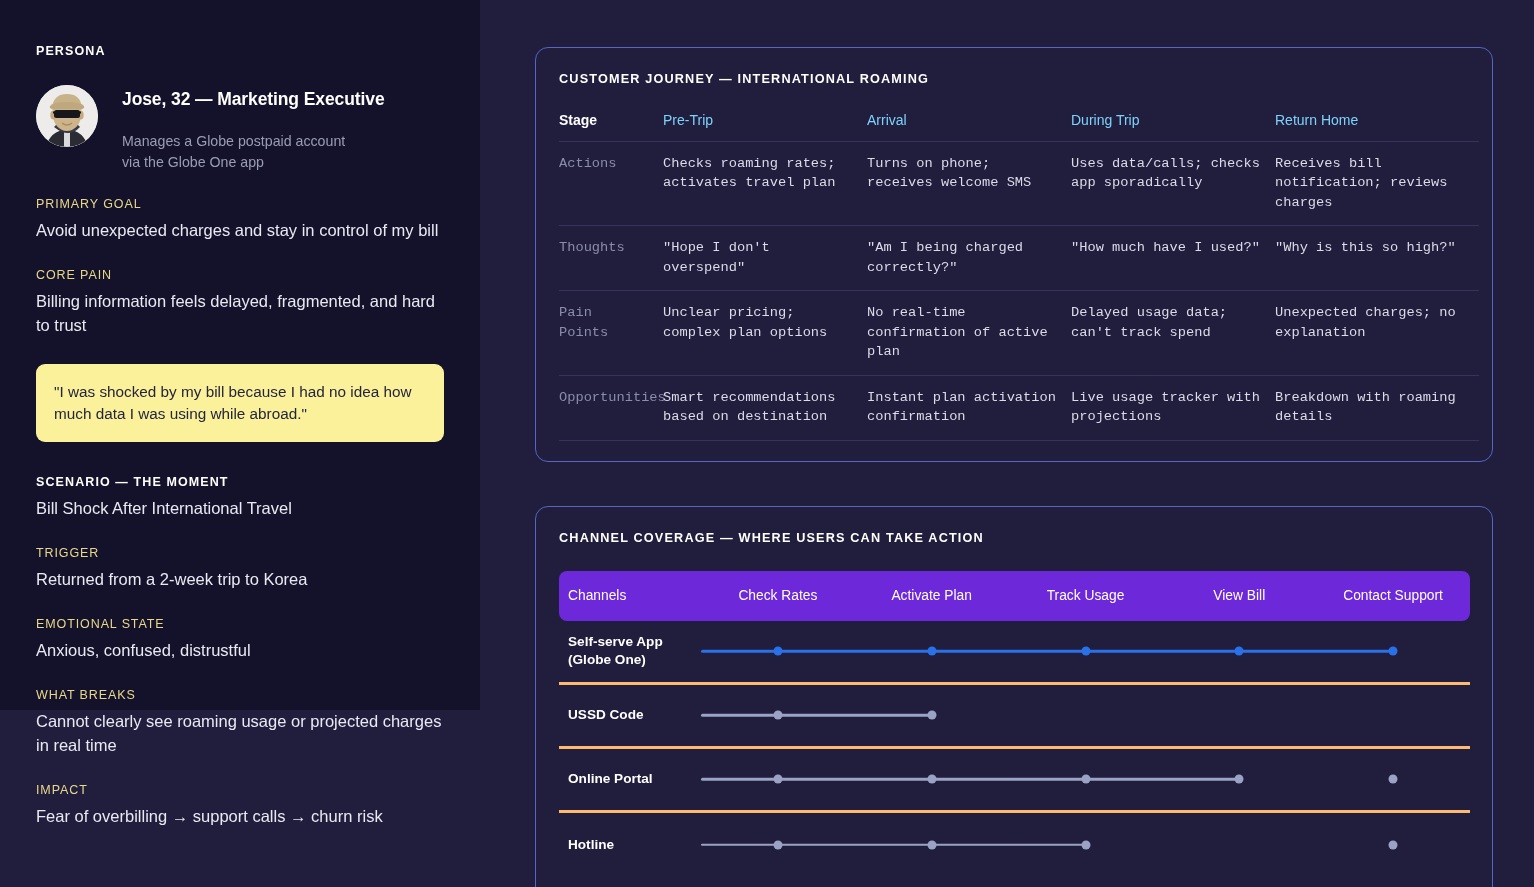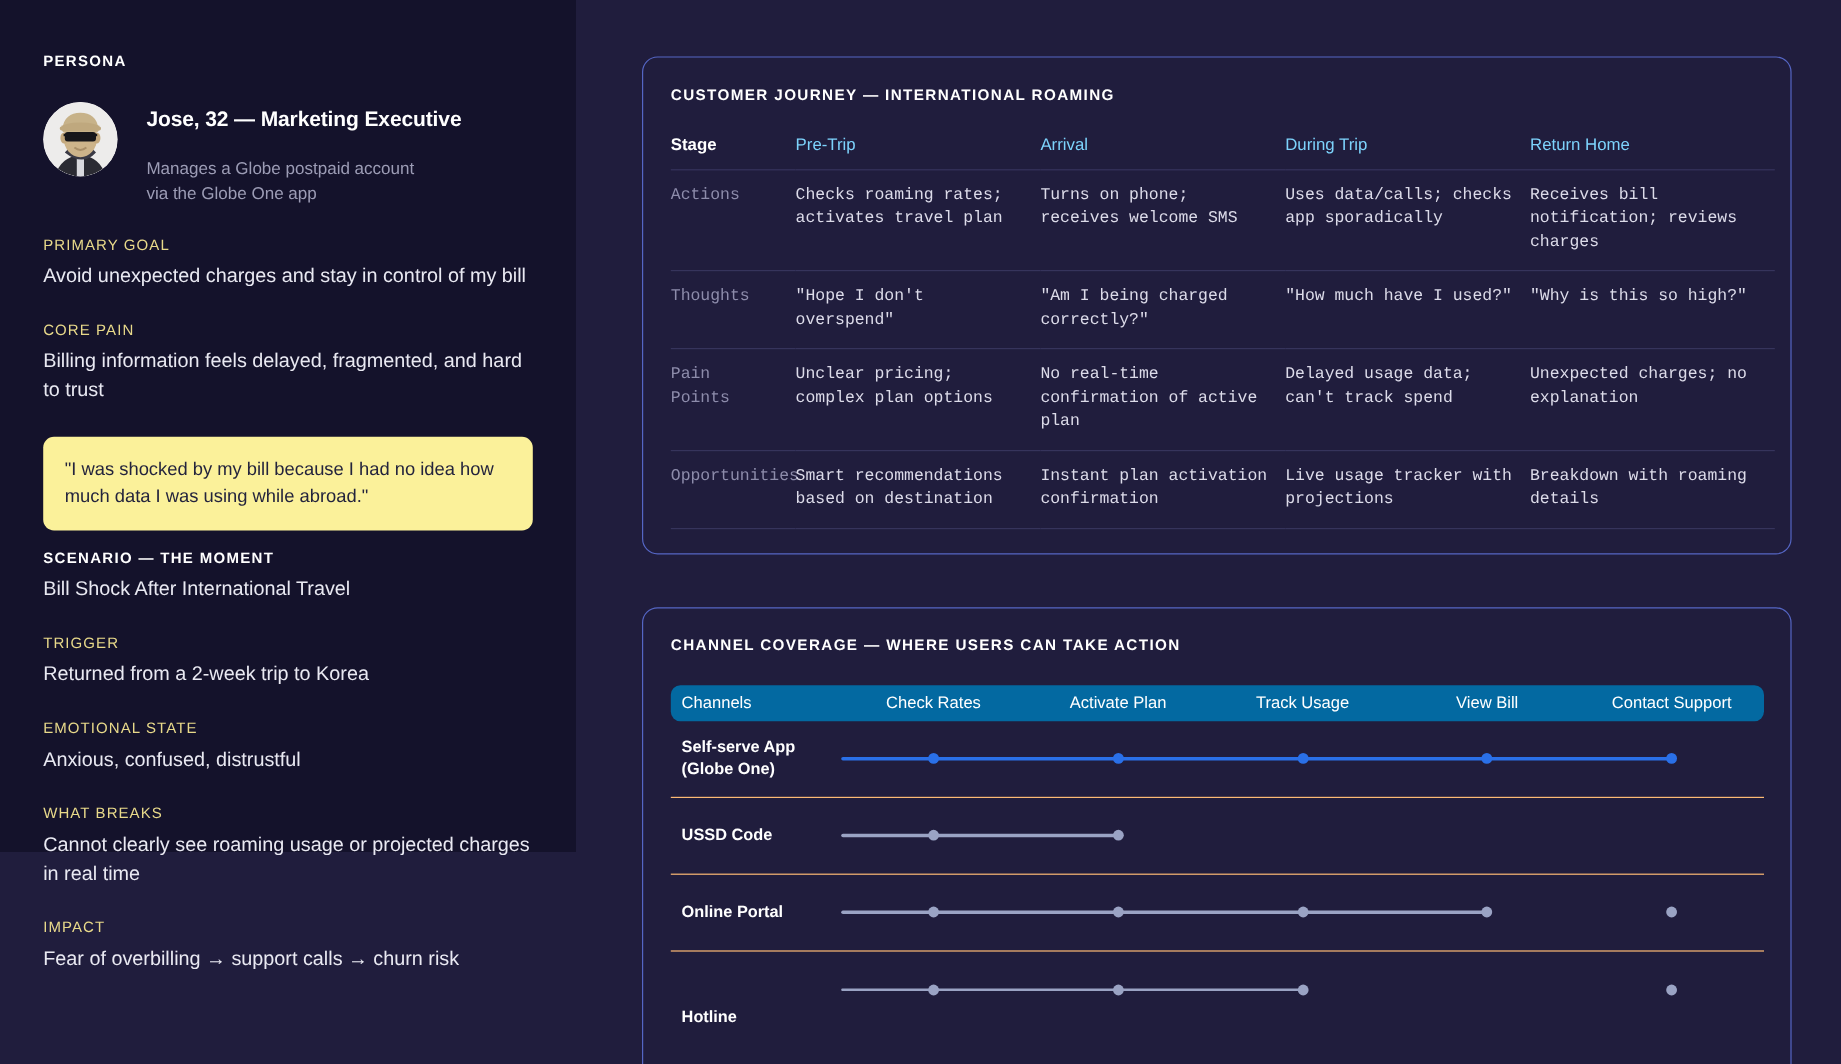--- a/index.html
+++ b/index.html
@@ -82,7 +82,7 @@
     line-height: 1.42;
   }
 
-  #scenario-block { margin-top: 16px; }
+  #scenario-block { margin-top: 33px; }
 
   
   #main {

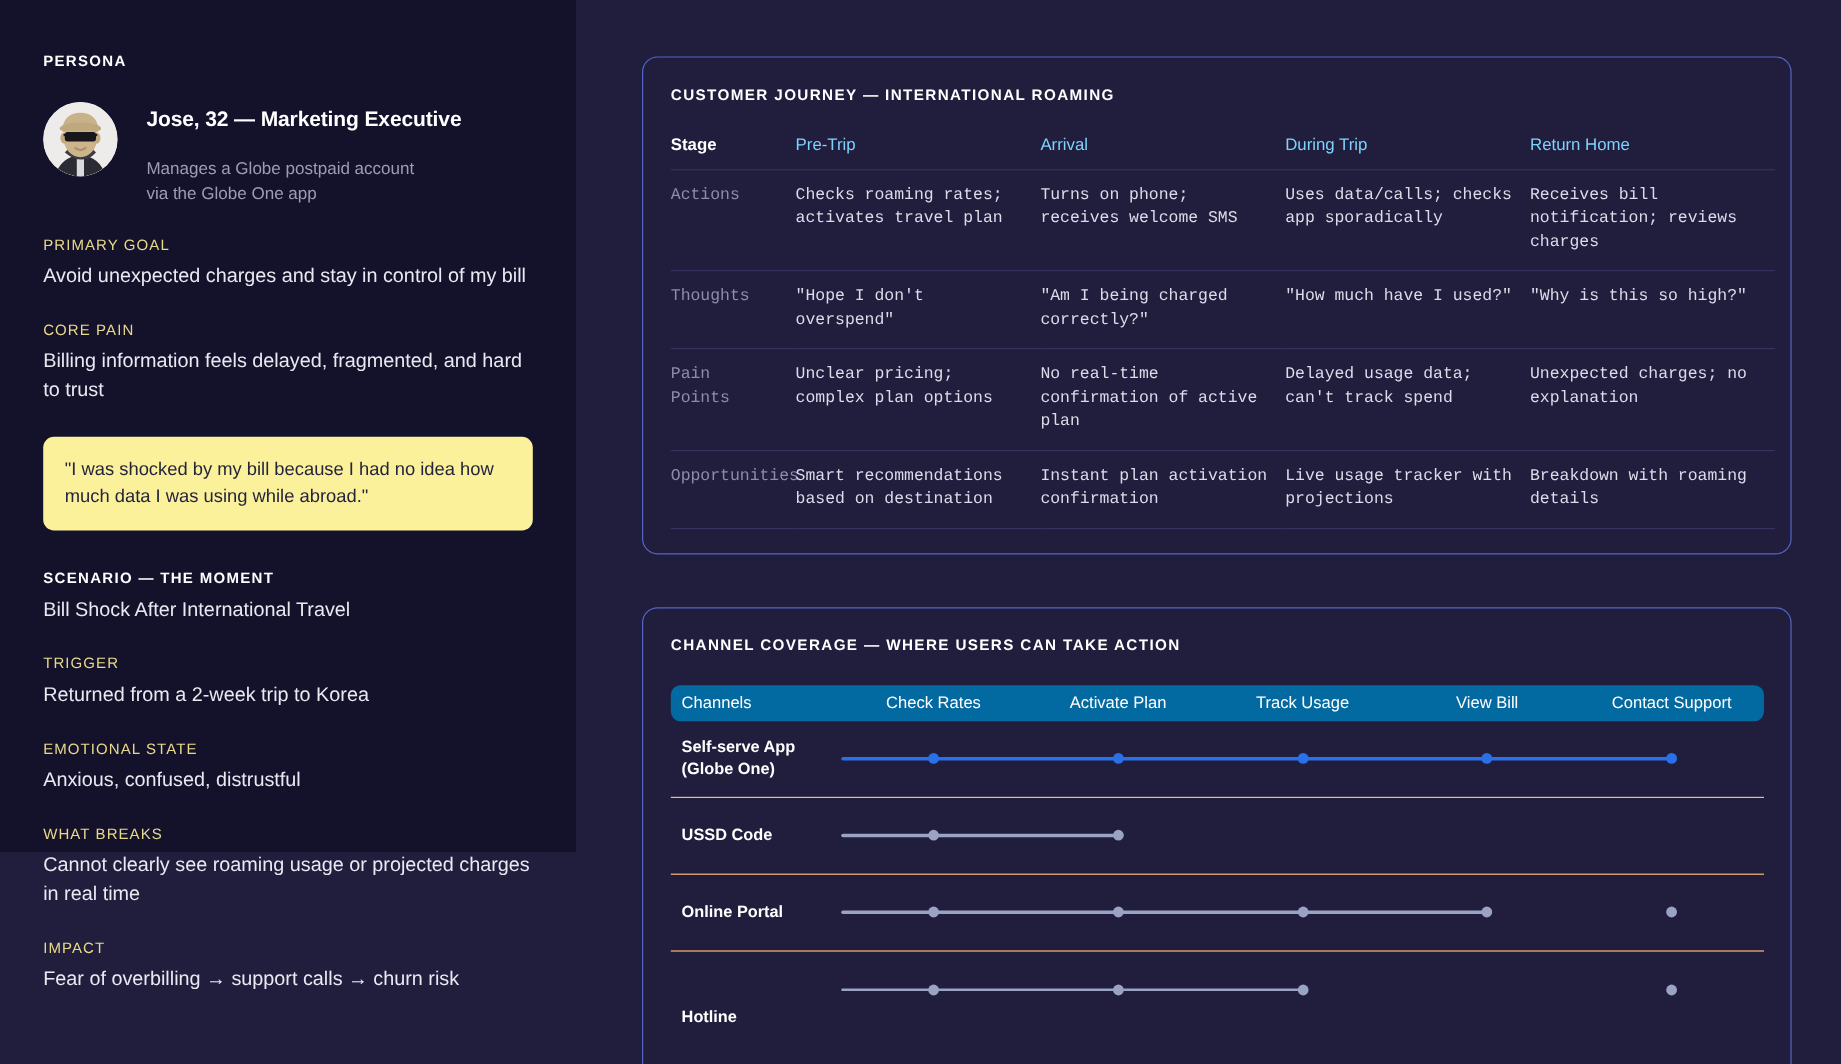--- a/index.html
+++ b/index.html
@@ -145,10 +145,10 @@
 
   .cc-head {
     display: flex;
-    background: #0369a1;
+    background: #6d28d9;
     border-radius: 8px;
     margin-top: 26px;
-    height: 30px;
+    height: 50px;
     align-items: center;
   }
   .cc-head .cc-label-col {

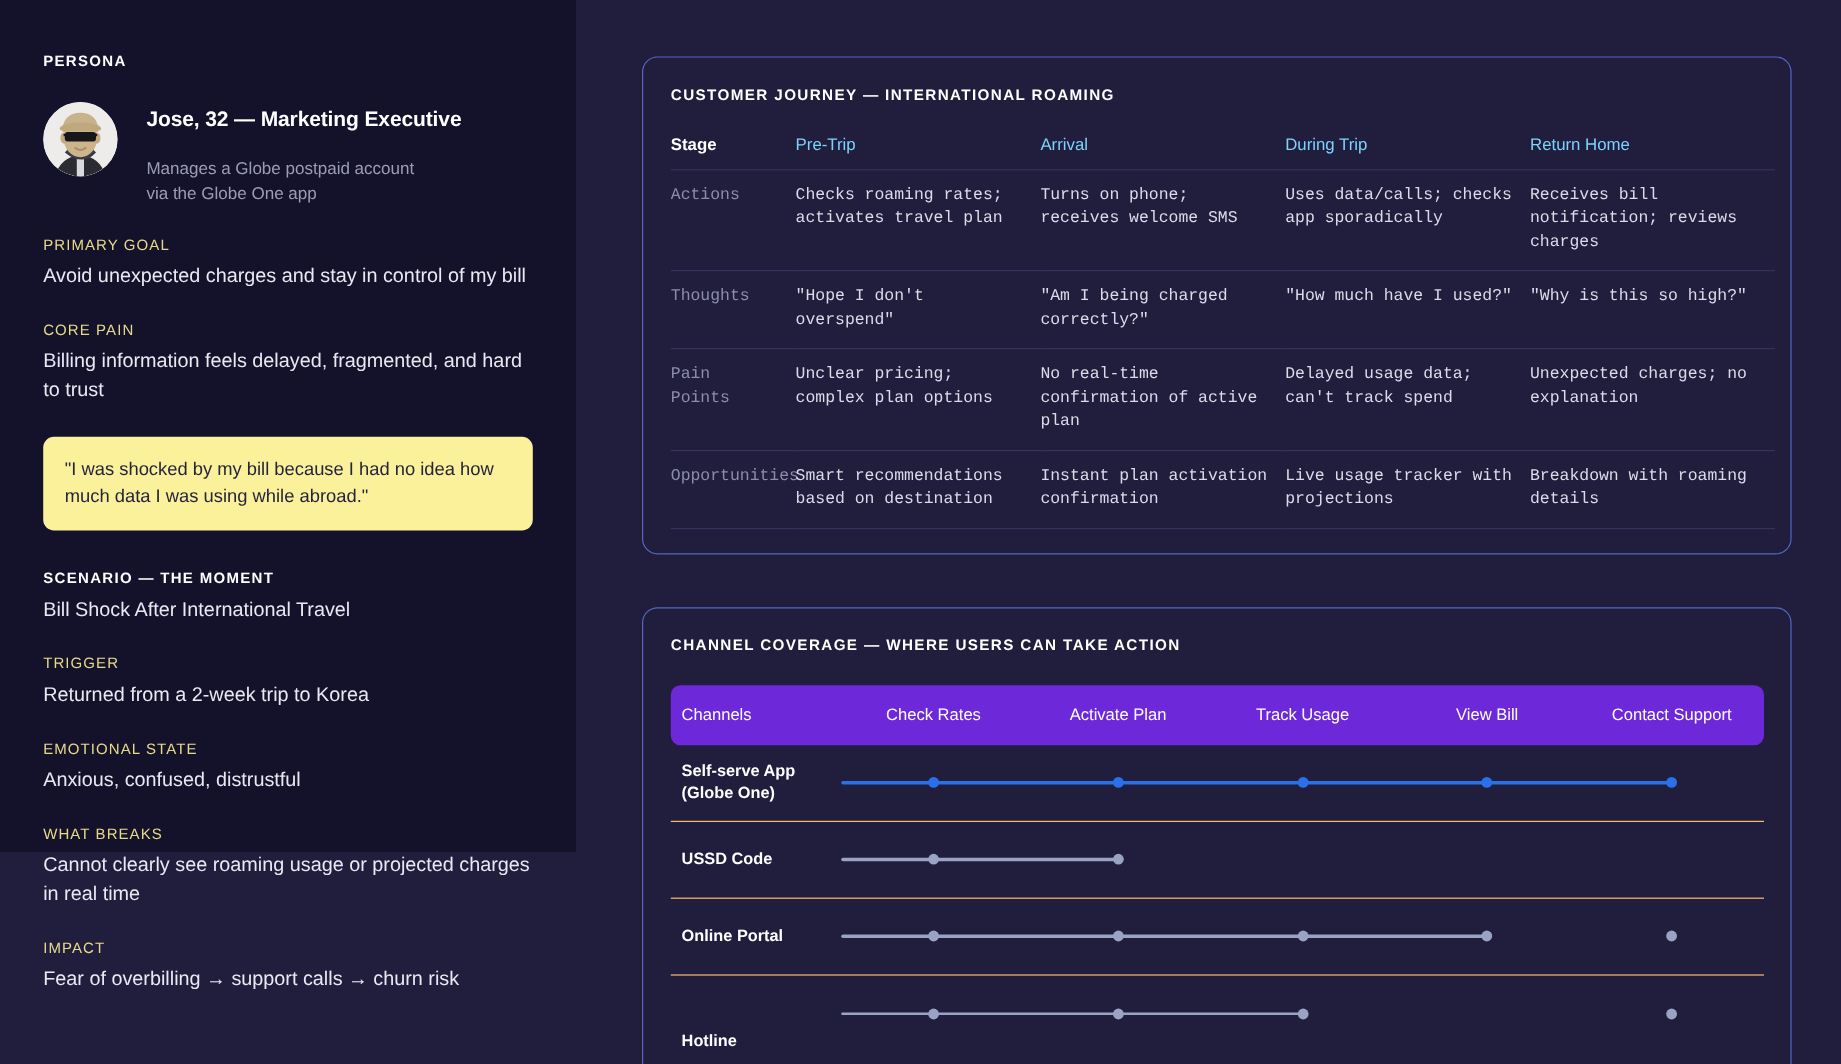--- a/index.html
+++ b/index.html
@@ -168,7 +168,7 @@
     display: flex;
     align-items: center;
     height: 64px;
-    border-bottom: 1px solid #fdba74;
+    border-bottom: 3px solid #fdba74;
     position: relative;
   }
   .cc-row:last-of-type { border-bottom: none; align-items: flex-end; }

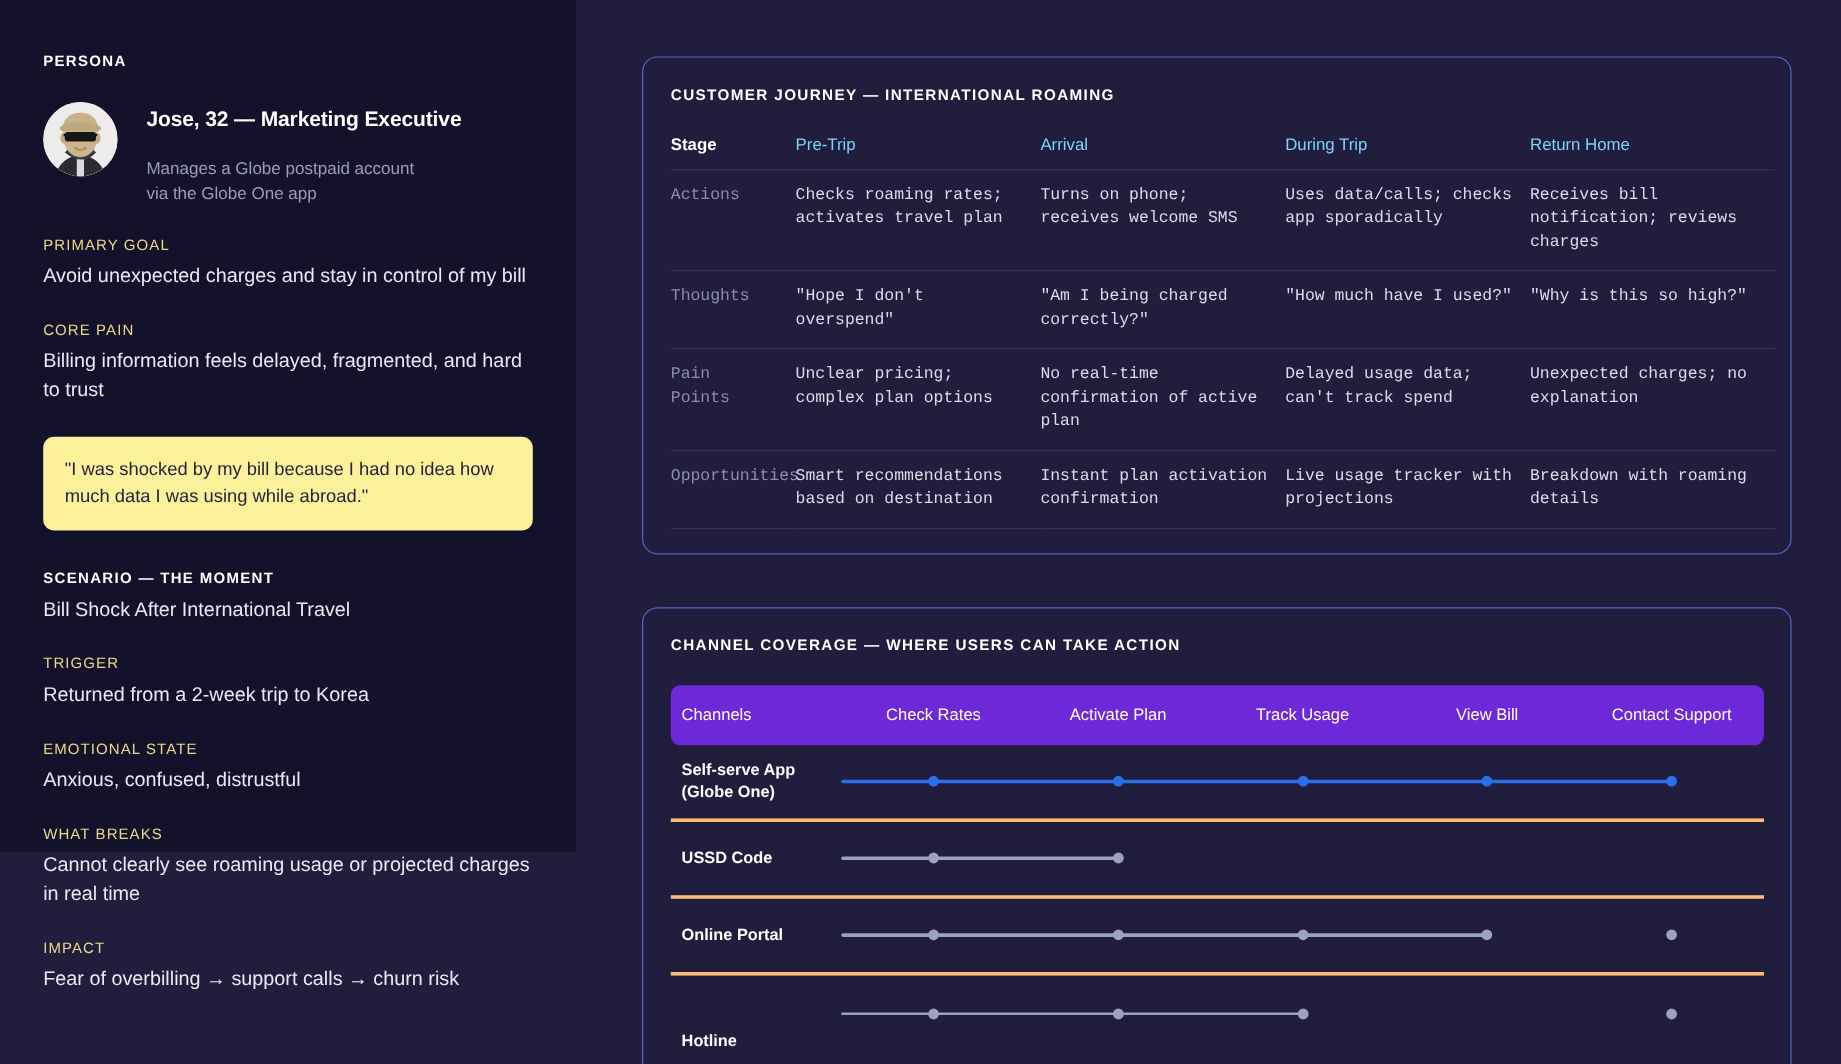--- a/index.html
+++ b/index.html
@@ -171,7 +171,7 @@
     border-bottom: 3px solid #fdba74;
     position: relative;
   }
-  .cc-row:last-of-type { border-bottom: none; align-items: flex-end; }
+  .cc-row:last-of-type { border-bottom: none; }
   .cc-row .cc-label-col {
     width: 142px;
     padding-left: 9px;

